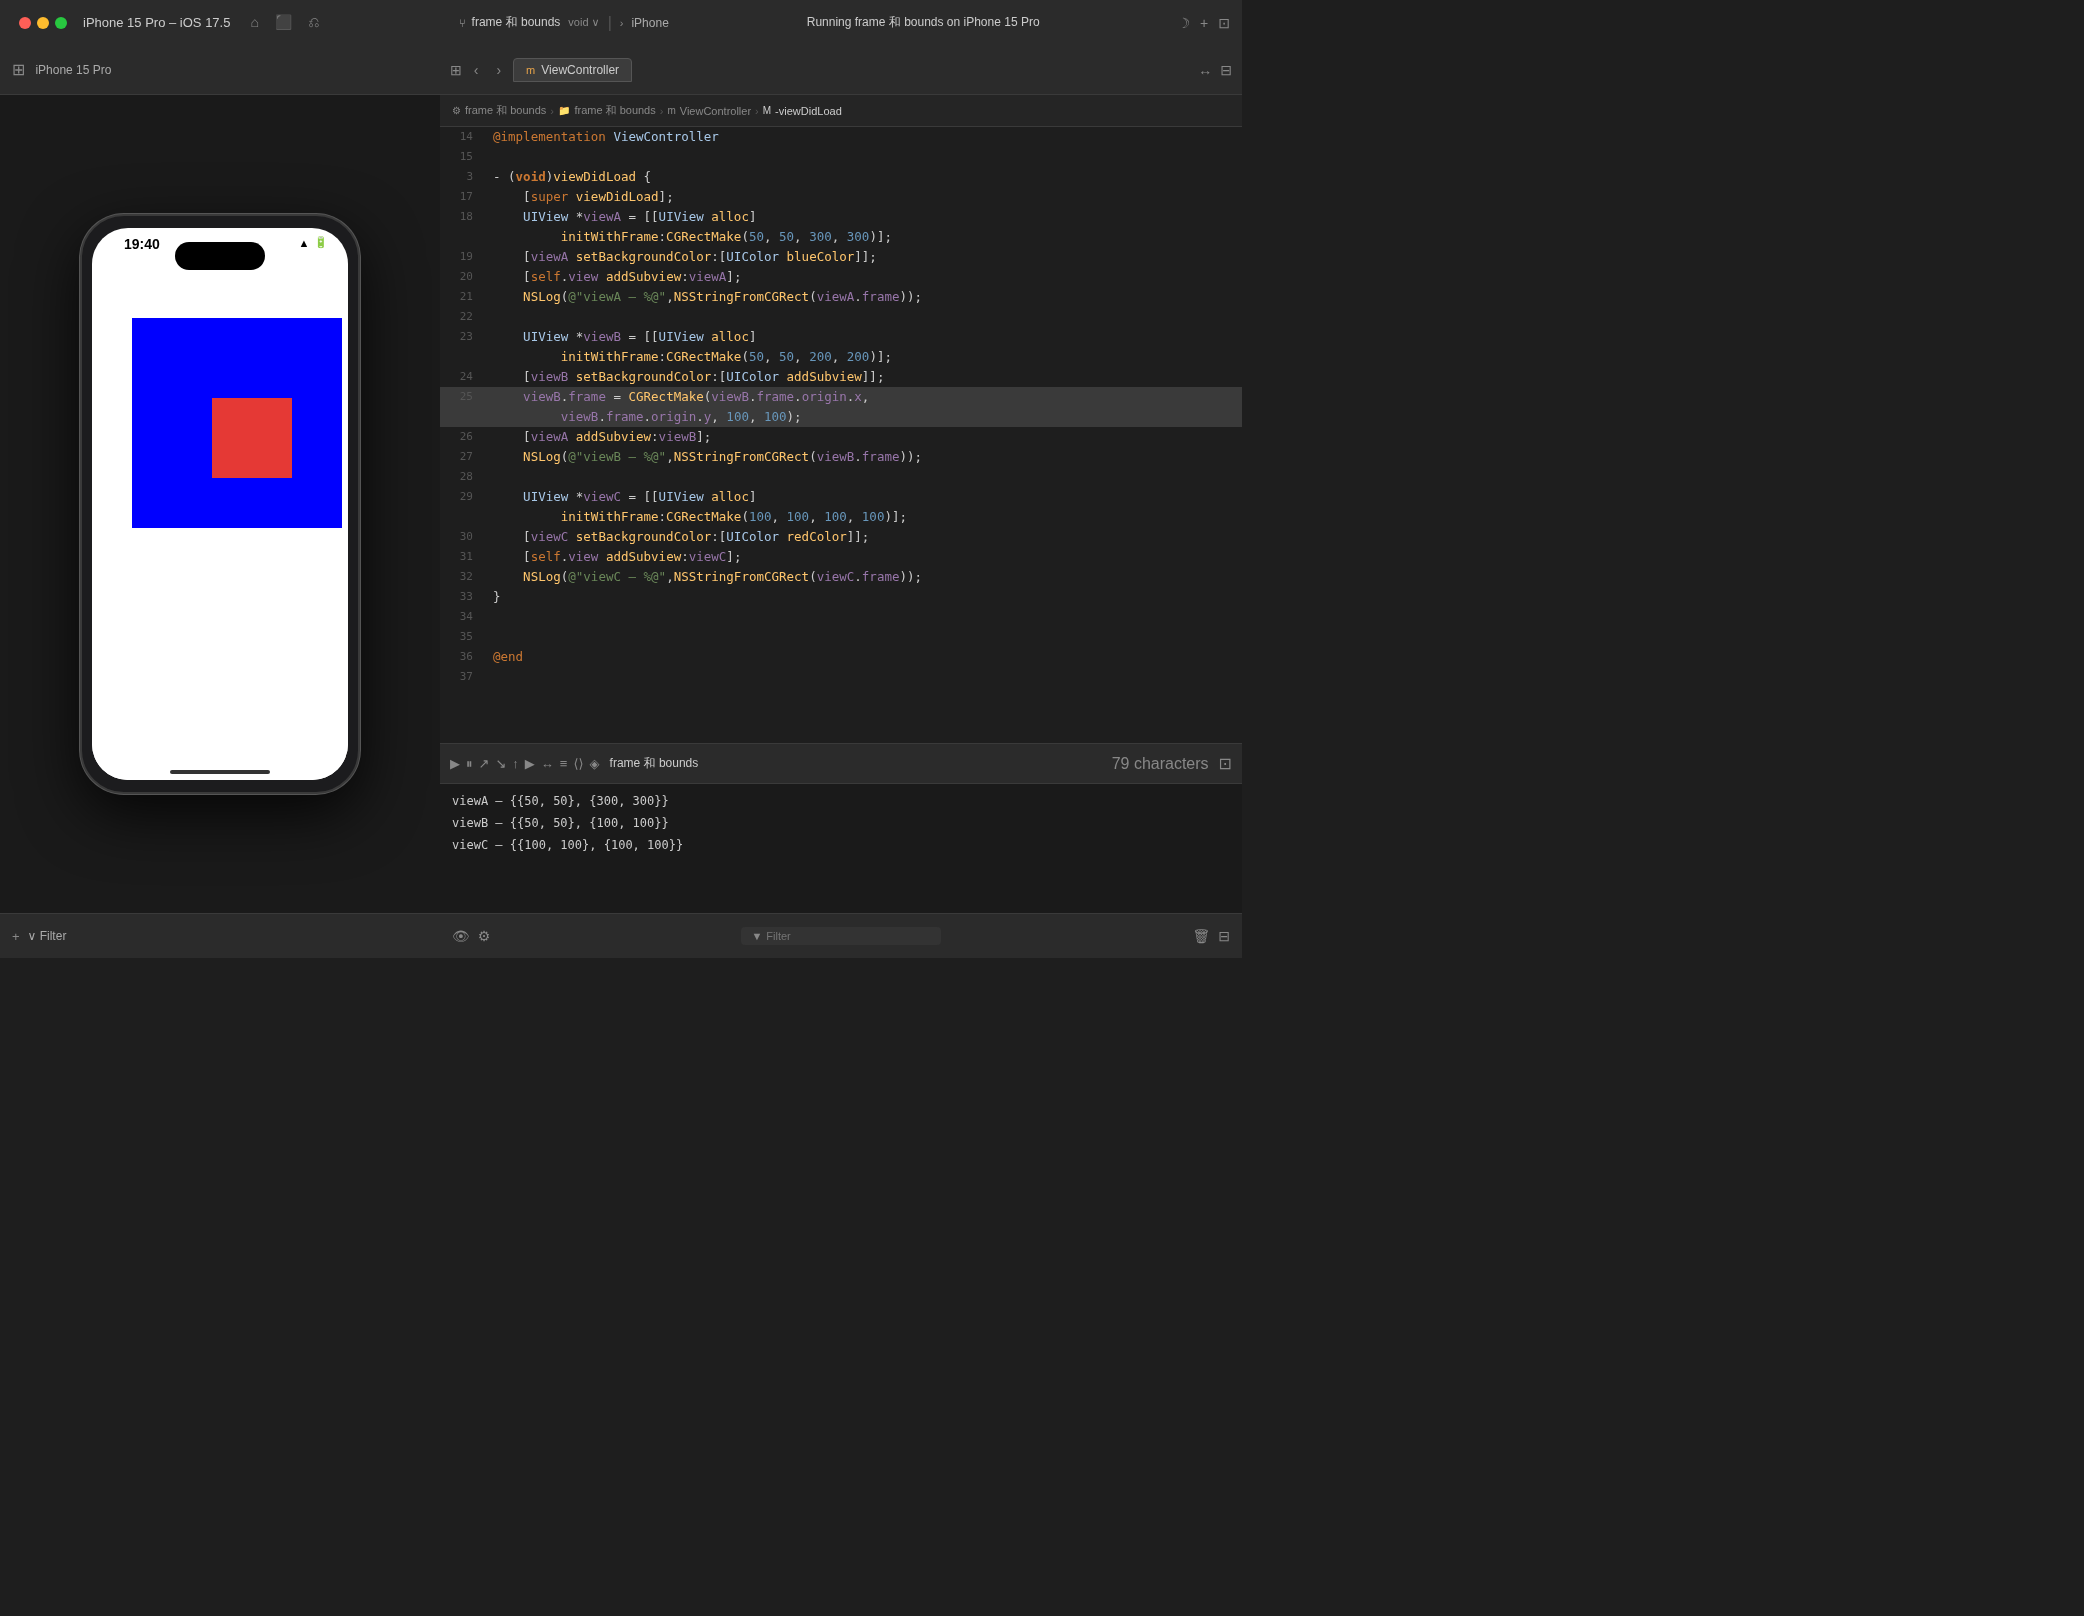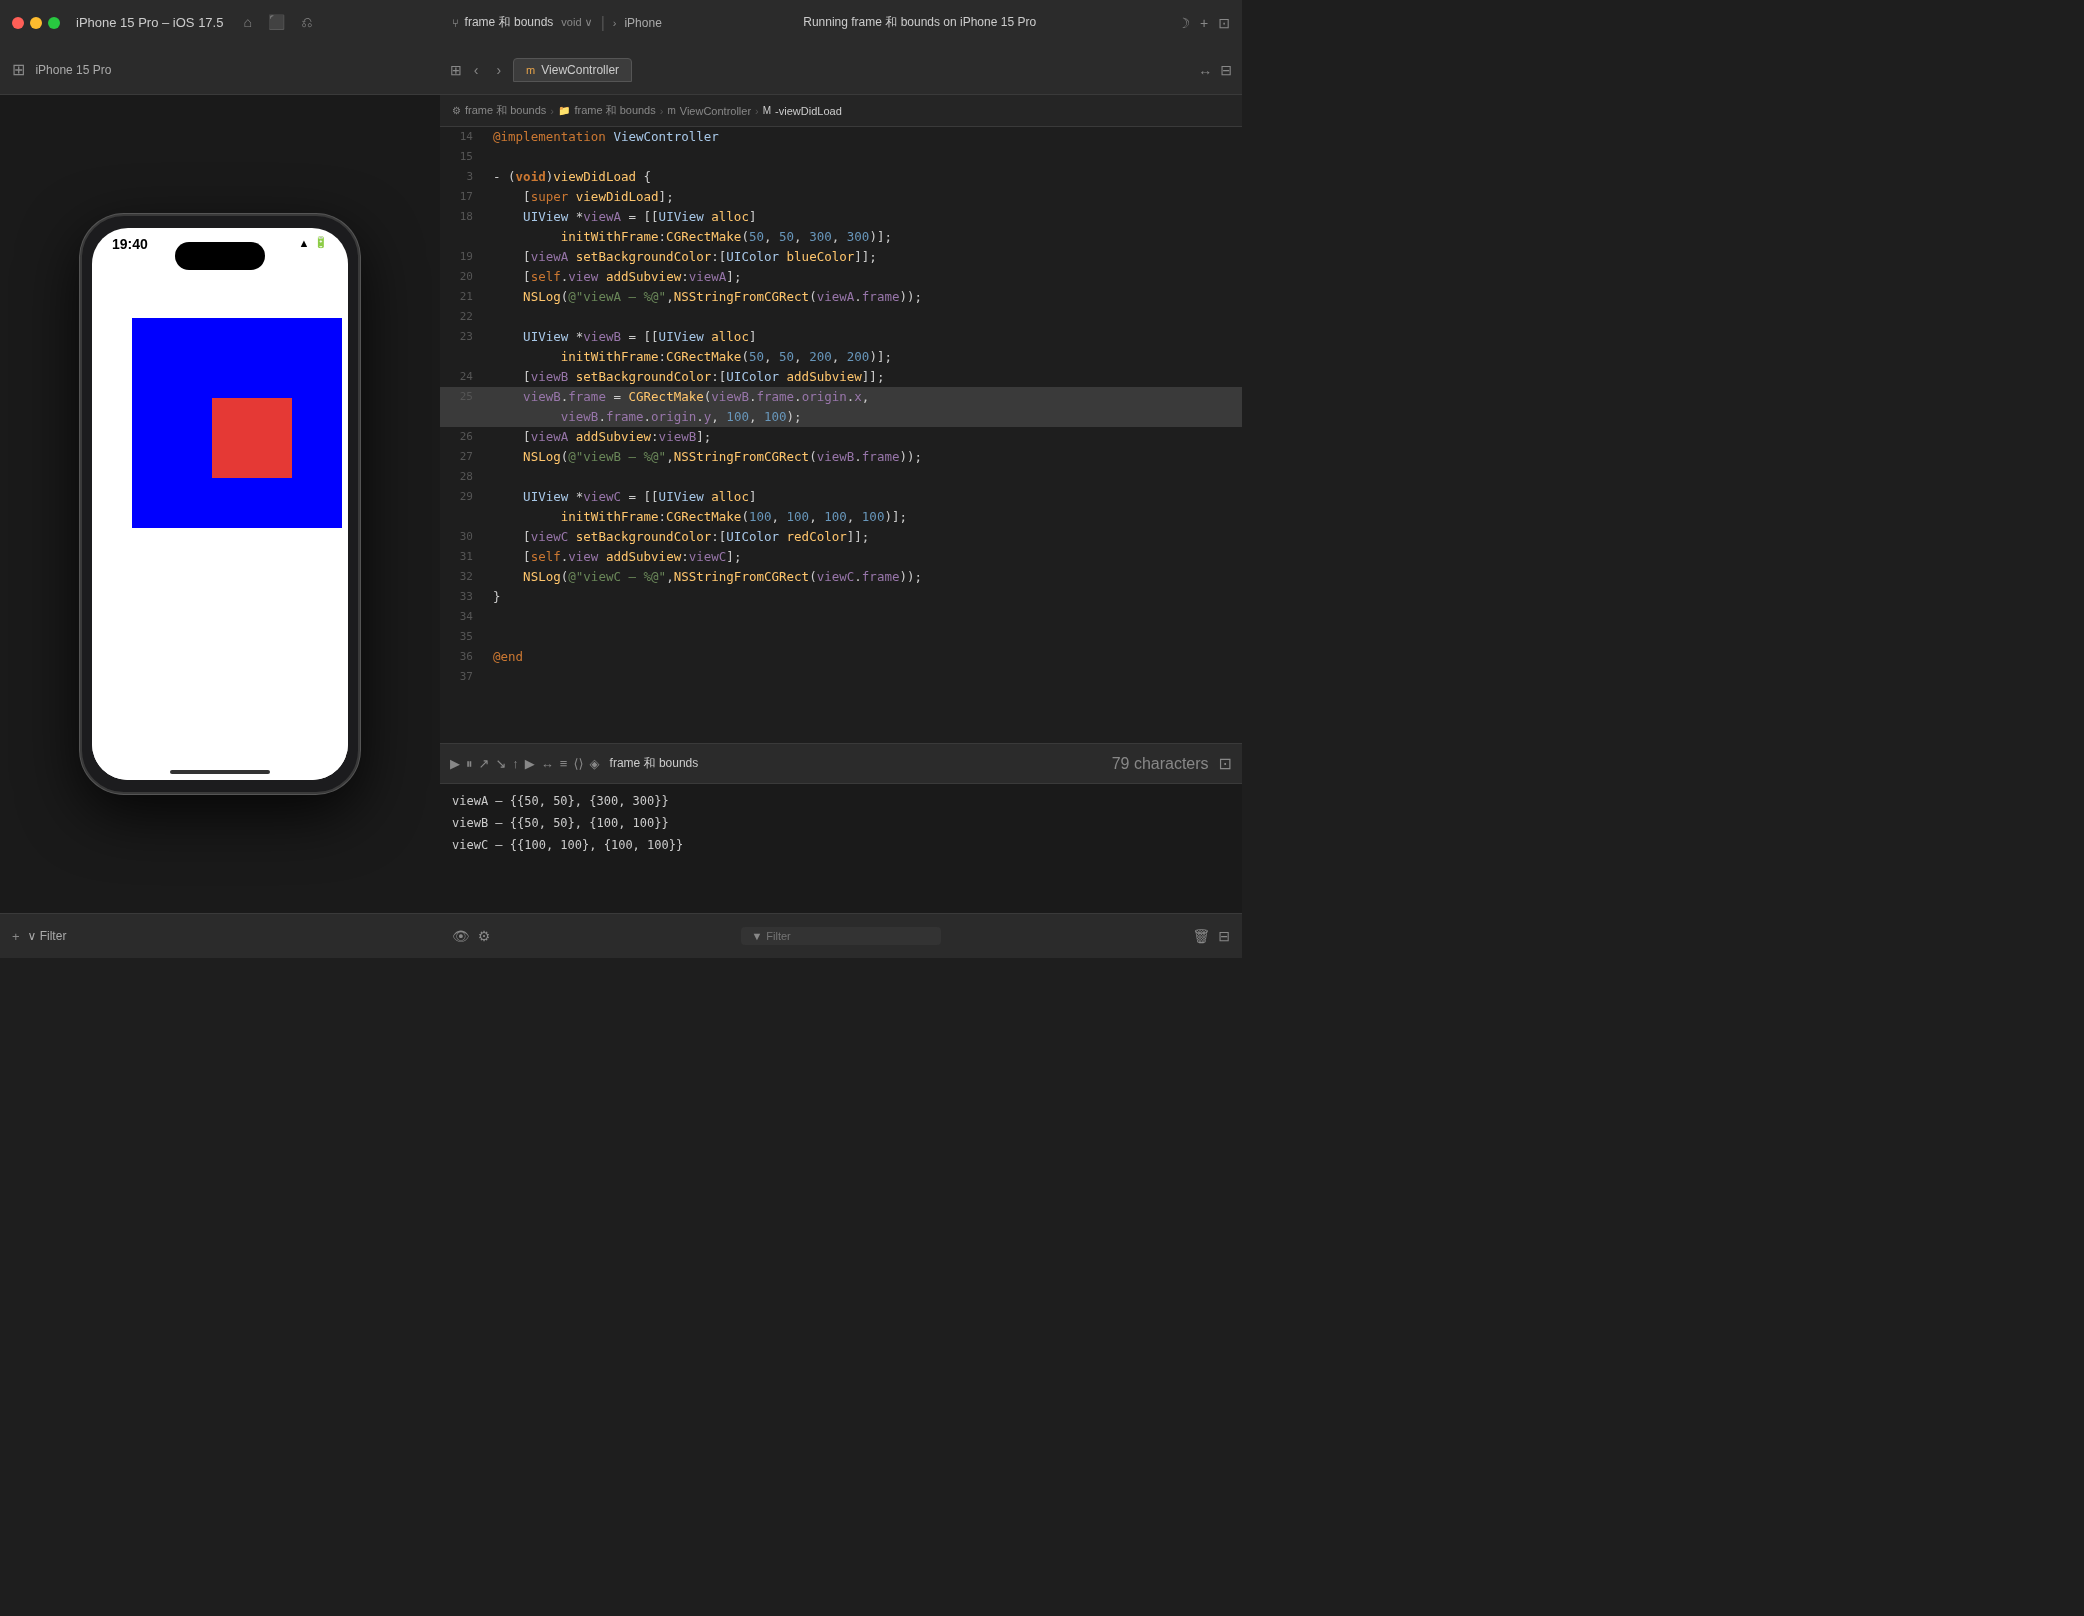--- a/index.html
+++ b/index.html
@@ -27,6 +27,7 @@
       align-items: center;
       padding: 0 12px;
       gap: 8px;
+      margin-left: 7px;
     }
     .traffic-lights {
       display: flex;

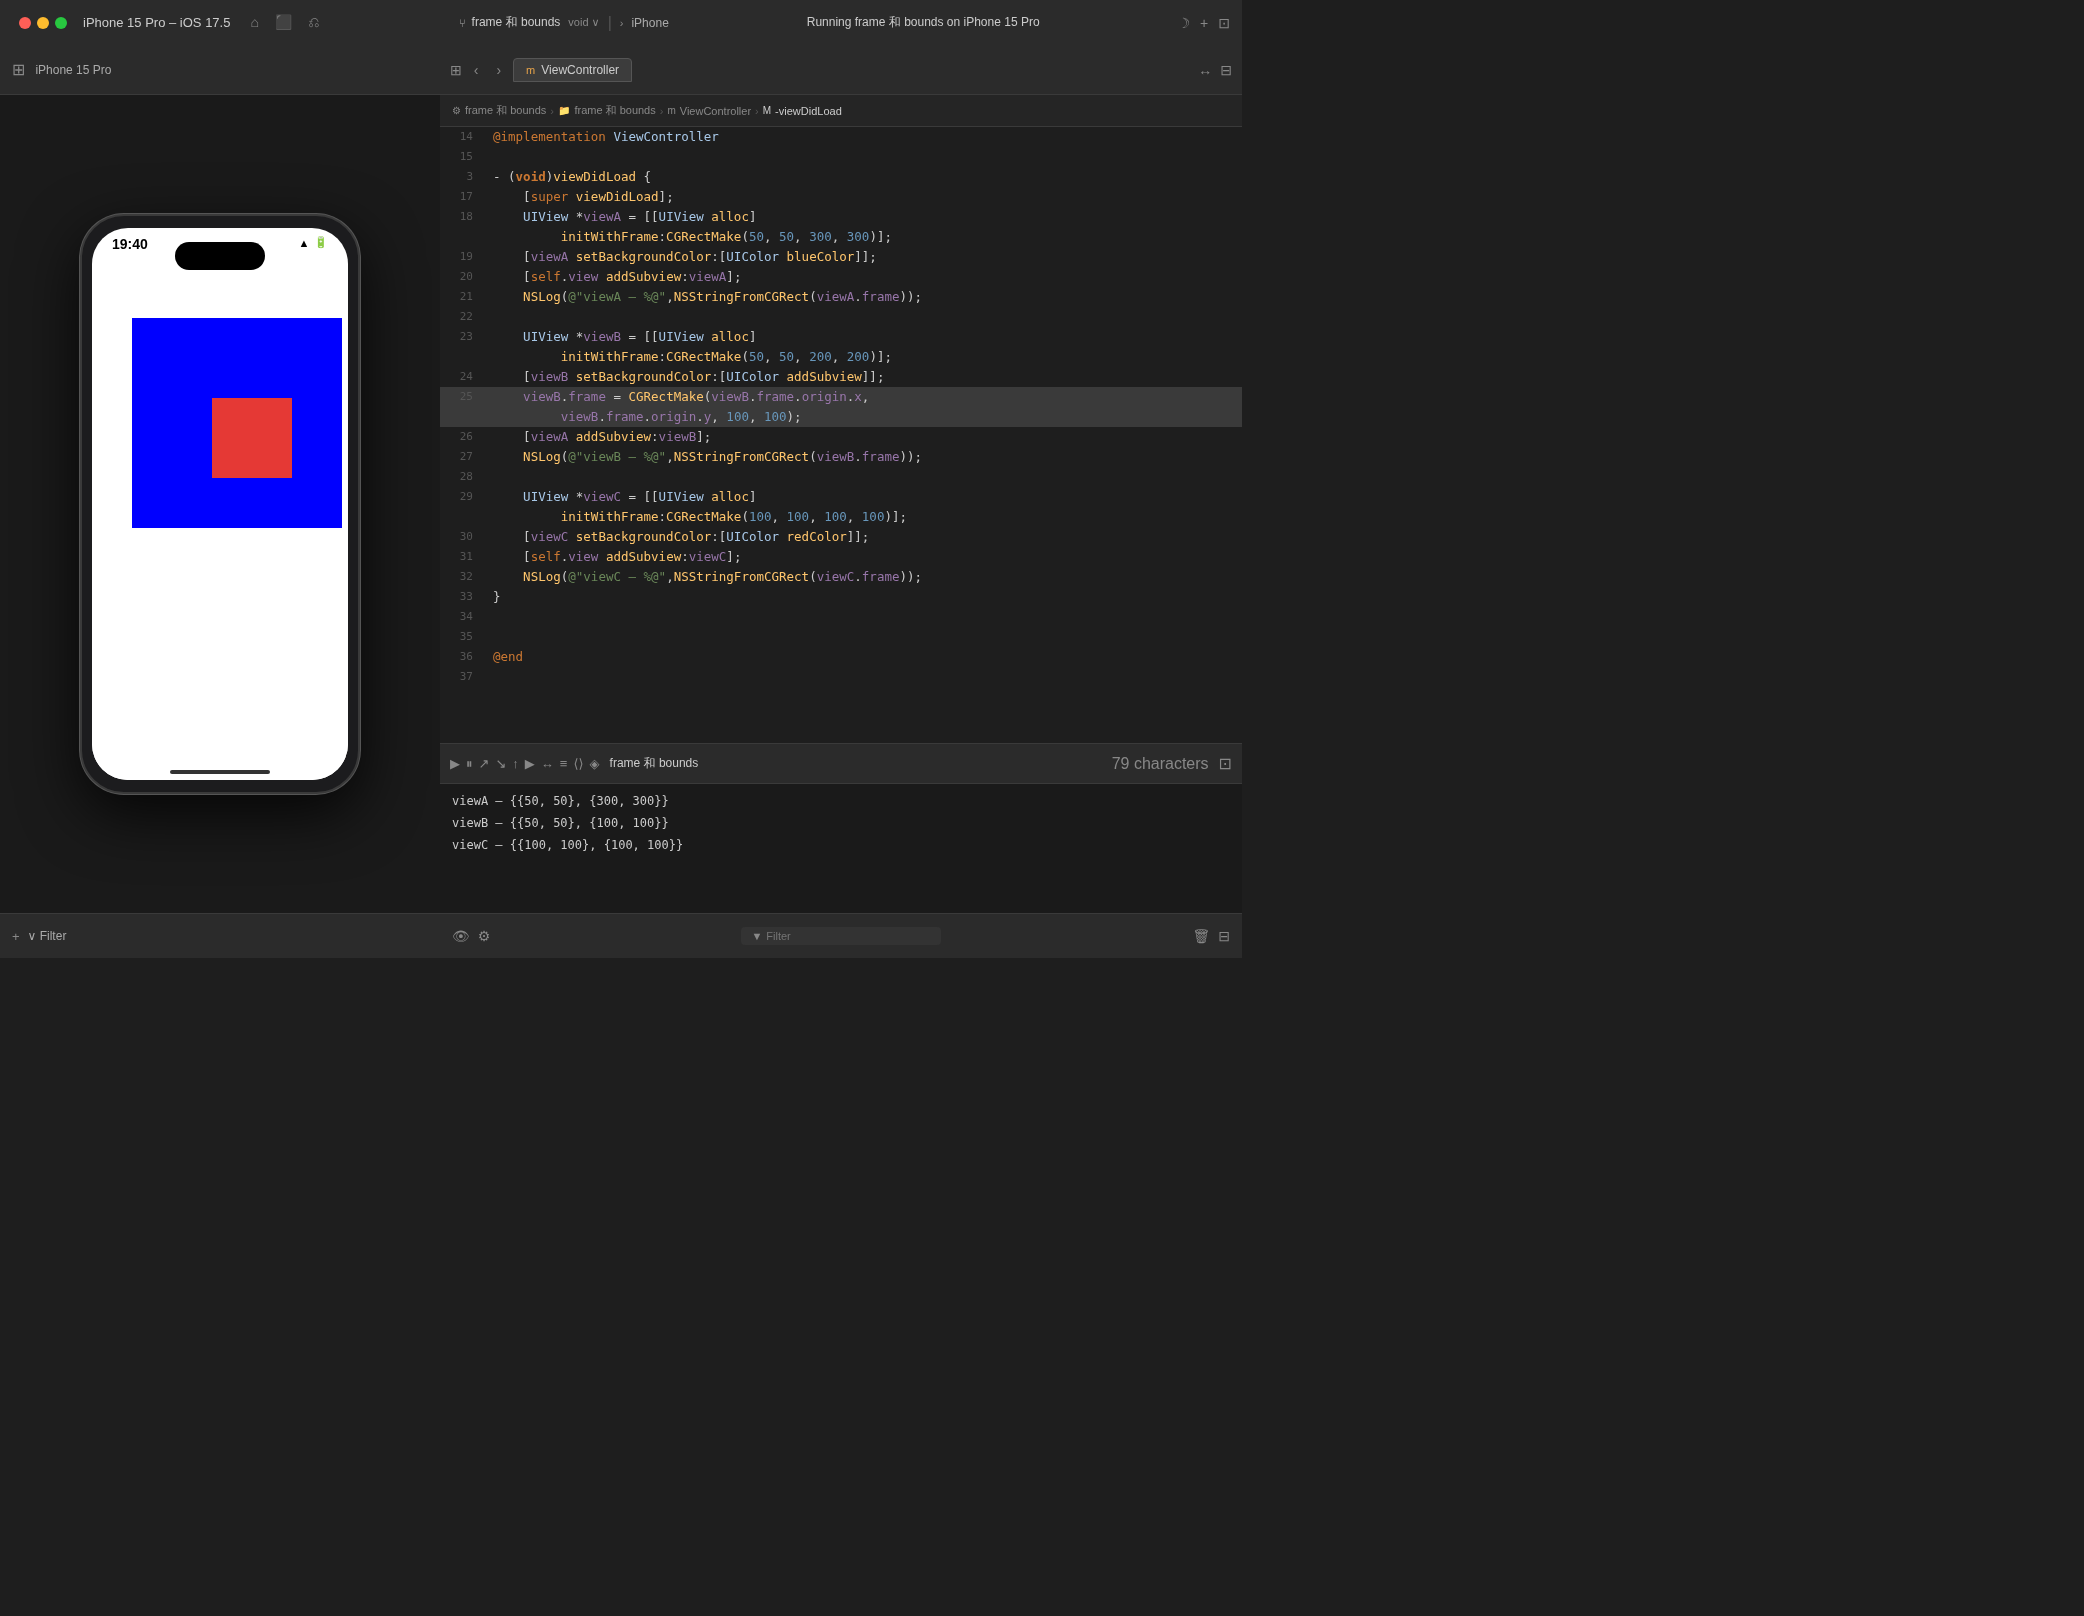--- a/index.html
+++ b/index.html
@@ -164,7 +164,7 @@
     .status-bar {
       position: absolute;
       top: 0;
-      left: 0;
+      left: 12px;
       right: 0;
       height: 50px;
       display: flex;

